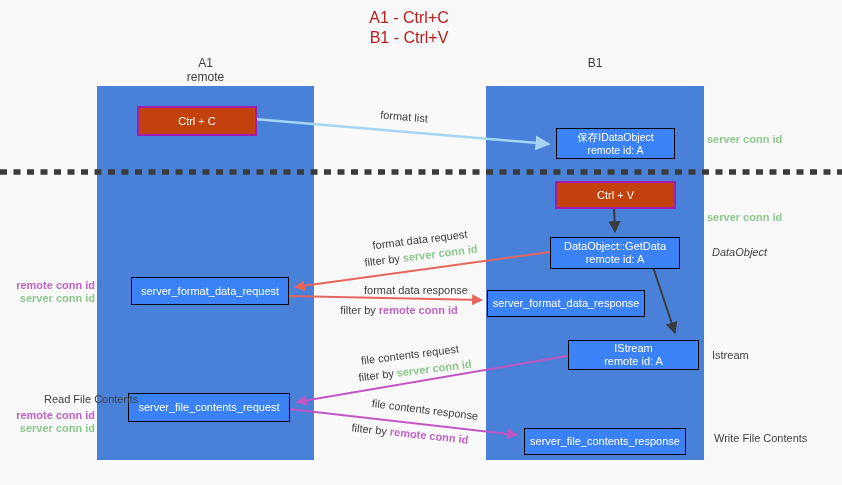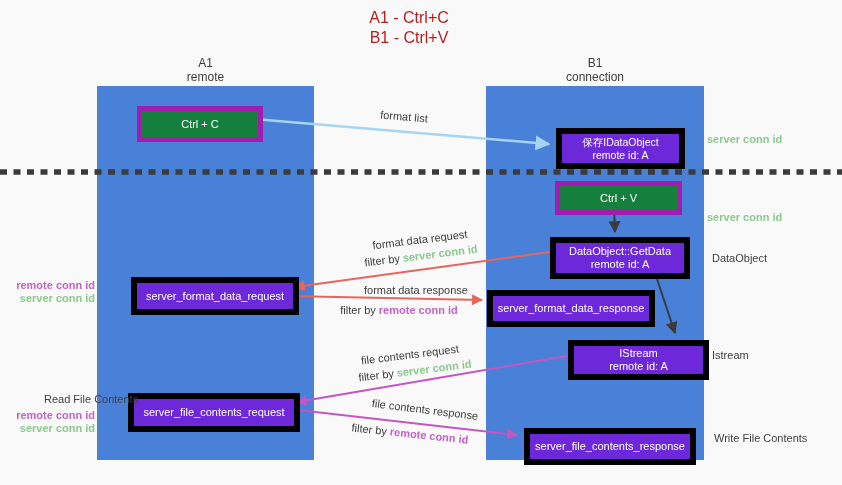--- a/index.html
+++ b/index.html
@@ -51,7 +51,6 @@
   </div>
   <div class="col-header" style="left:486px;top:56px;width:218px;">
     <div>B1</div>
-    <div>connection</div>
   </div>
 
   <div class="lifeline" style="left:97px;top:86px;width:217px;height:374px;"></div>

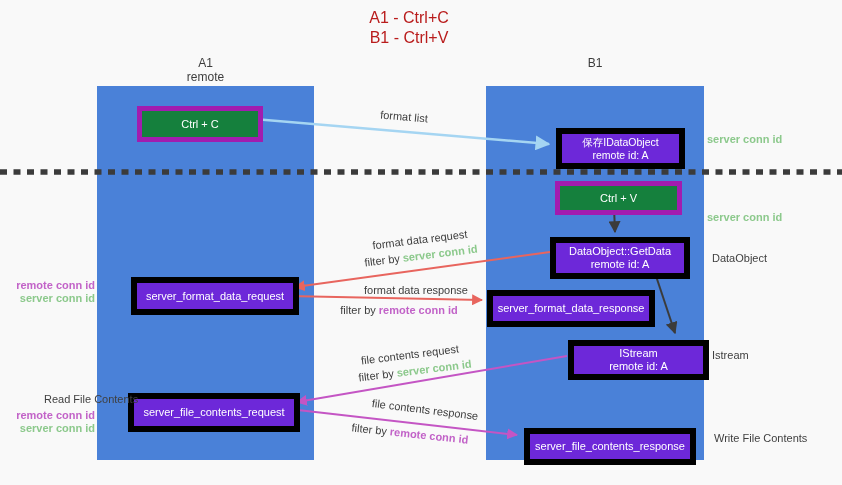--- a/index.html
+++ b/index.html
@@ -23,7 +23,7 @@
     align-items:center;justify-content:center;text-align:center;
     color:#ffffff;font-size:11px;line-height:13px;white-space:nowrap;
   }
-  .green-box{background:#15803d;border:5px solid #a21caf;}
+  .green-box{background:#c2410c;border:2px solid #a21caf;}
   .orange-box{background:#6d28d9;border:6px solid #000000;}
   .lbl{
     position:absolute;z-index:4;font-size:11px;line-height:13px;white-space:nowrap;color:#3d3d3d;

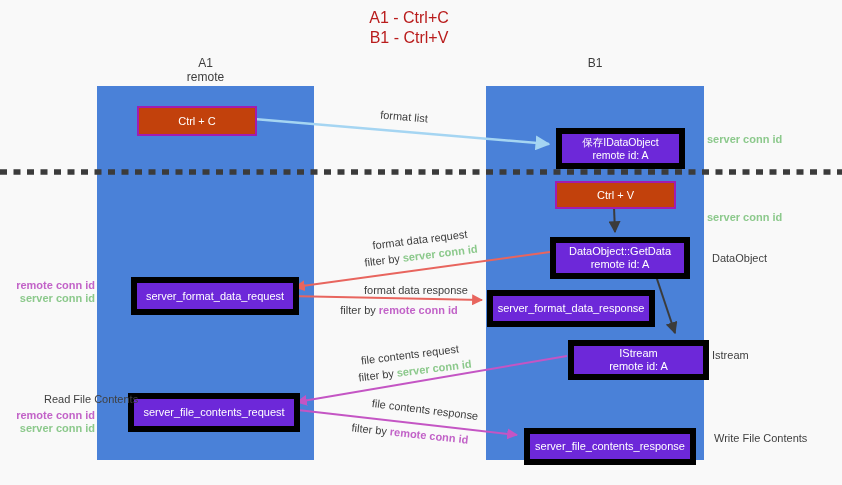--- a/index.html
+++ b/index.html
@@ -24,7 +24,7 @@
     color:#ffffff;font-size:11px;line-height:13px;white-space:nowrap;
   }
   .green-box{background:#c2410c;border:2px solid #a21caf;}
-  .orange-box{background:#6d28d9;border:6px solid #000000;}
+  .orange-box{background:#3b82f6;border:1px solid #000000;}
   .lbl{
     position:absolute;z-index:4;font-size:11px;line-height:13px;white-space:nowrap;color:#3d3d3d;
   }

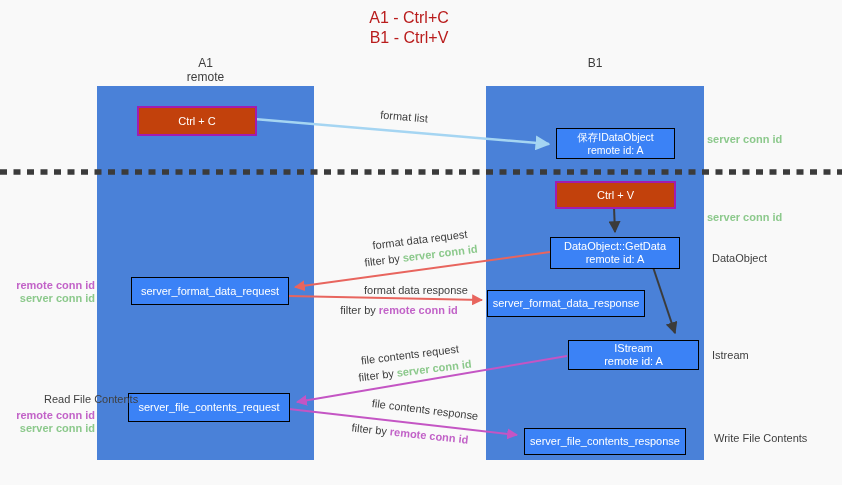--- a/index.html
+++ b/index.html
@@ -160,7 +160,7 @@
   <div class="lbl side-right green-t" style="left:707px;top:211px;">
     <span>server conn id</span>
   </div>
-  <div class="lbl side-right gray-t" style="left:712px;top:252px;">
+  <div class="lbl side-right gray-t" style="left:712px;top:246px;font-style:italic;">
     <span>DataObject</span>
   </div>
   <div class="lbl side-right gray-t" style="left:712px;top:349px;">

